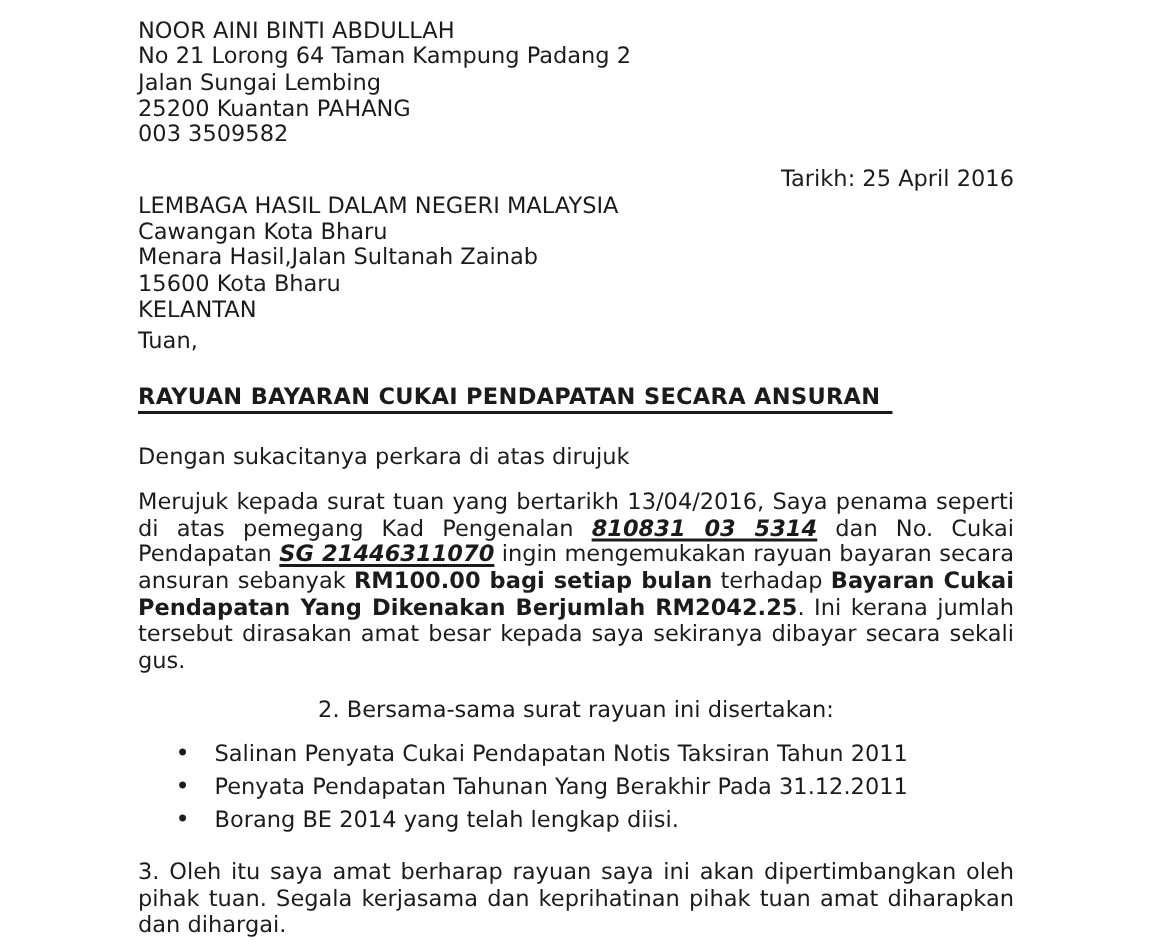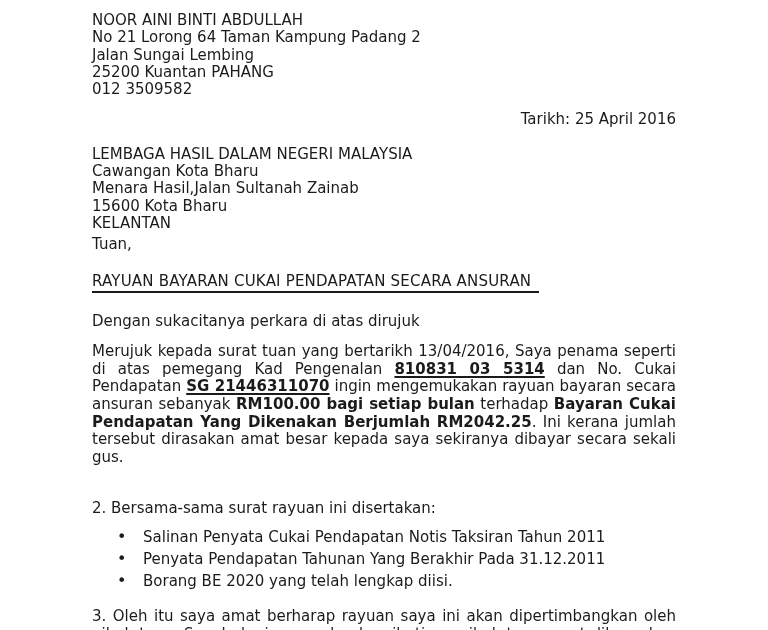--- a/index.html
+++ b/index.html
@@ -97,7 +97,7 @@
       <div class="line">No 21 Lorong 64 Taman Kampung Padang 2</div>
       <div class="line">Jalan Sungai Lembing</div>
       <div class="line">25200 Kuantan PAHANG</div>
-      <div class="line">012 3509582</div>
+      <div class="line">003 3509582</div>
     </div>
 
   <div class="date-row">Tarikh: 25 April 2016</div>

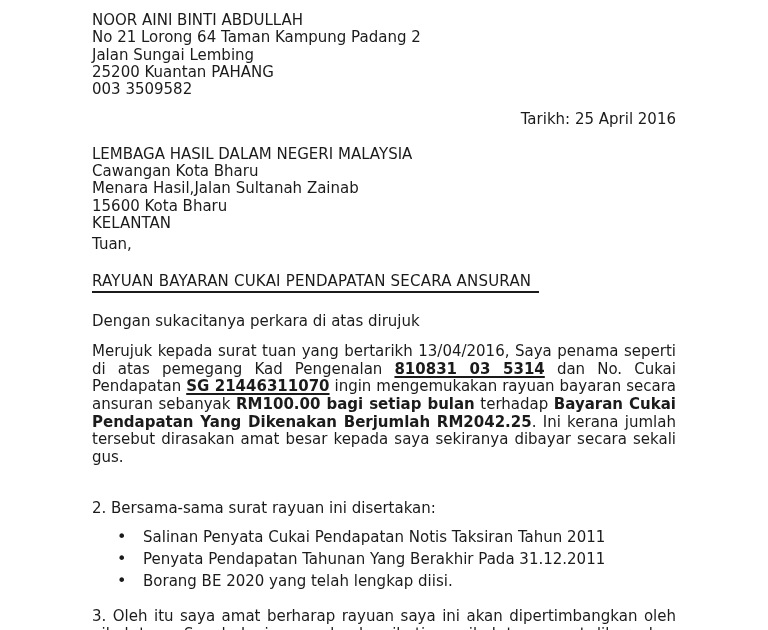--- a/index.html
+++ b/index.html
@@ -33,7 +33,6 @@
     line-height: 17.3px;
   }
   .recipient-block {
-    margin-top: 17px;
   }
   .salutation {
     margin-top: 4px;

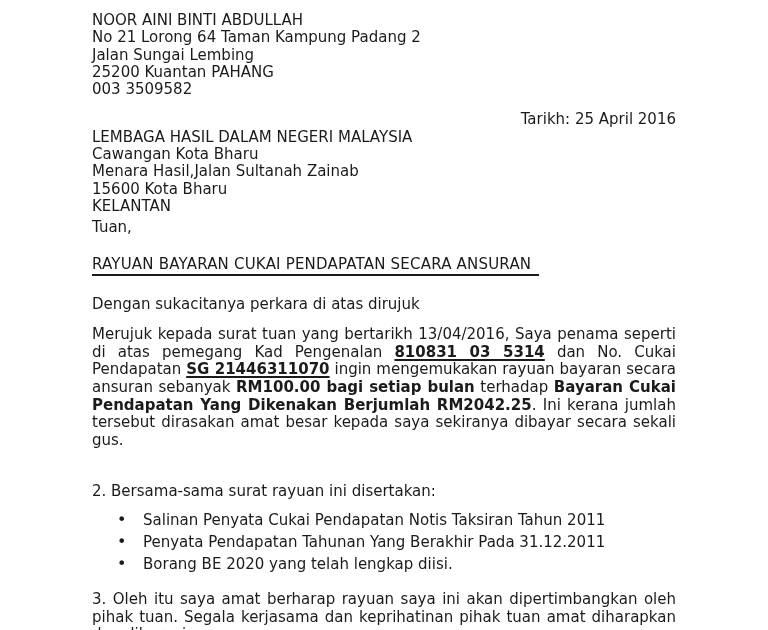--- a/index.html
+++ b/index.html
@@ -43,7 +43,7 @@
     line-height: 19px;
   }
   .subject-text {
-    font-weight: normal;
+    font-weight: bold;
     letter-spacing: 0.2px;
     border-bottom: 2px solid #1b1b1b;
     padding: 0 8px 1px 0;

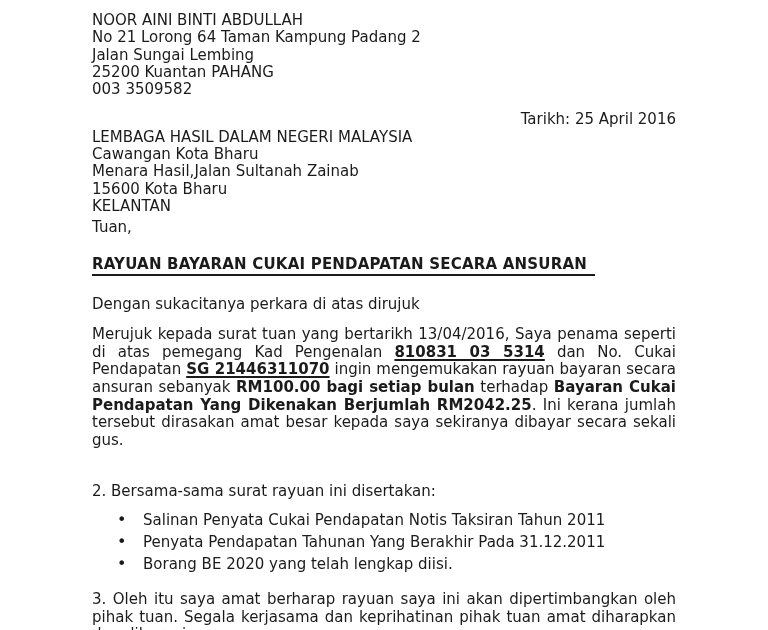--- a/index.html
+++ b/index.html
@@ -58,7 +58,7 @@
     text-align: justify;
   }
   .para span.b { font-weight: bold; }
-  .para span.u { text-decoration: underline; text-decoration-thickness: 2px; text-underline-offset: 2px; }
+  .para span.u { text-decoration: underline; text-decoration-thickness: 2px; text-underline-offset: 2px; font-style: italic; }
   .para2-lead {
     margin-top: 34px;
     line-height: 17.6px;

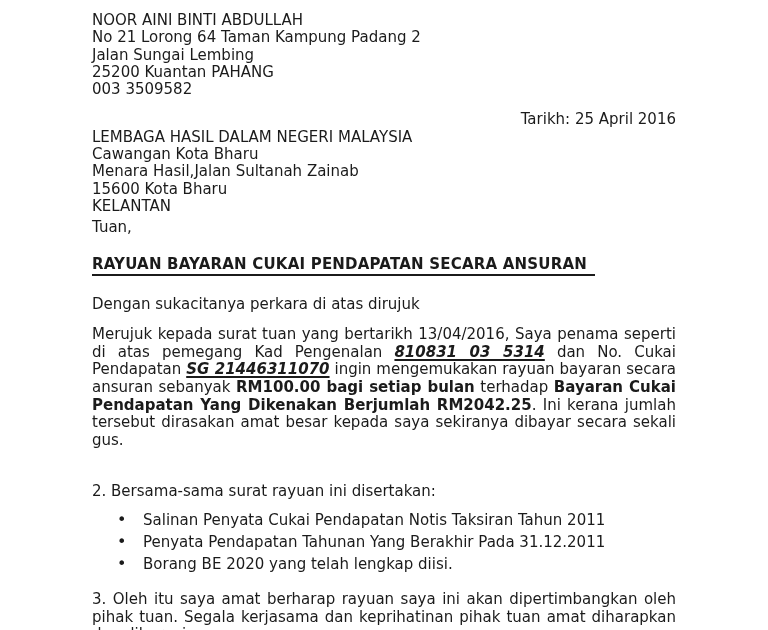--- a/index.html
+++ b/index.html
@@ -60,8 +60,9 @@
   .para span.b { font-weight: bold; }
   .para span.u { text-decoration: underline; text-decoration-thickness: 2px; text-underline-offset: 2px; font-style: italic; }
   .para2-lead {
-    margin-top: 34px;
+    margin-top: 16px;
     line-height: 17.6px;
+    text-align: center;
   }
   ul.enclosures {
     margin: 8px 0 0 0;

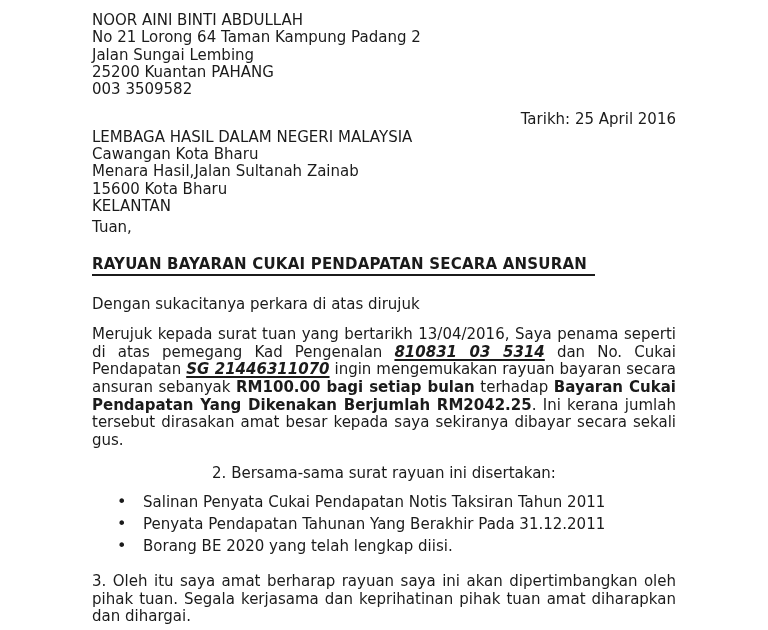--- a/index.html
+++ b/index.html
@@ -125,7 +125,7 @@
   <ul class="enclosures">
       <li>Salinan Penyata Cukai Pendapatan Notis Taksiran Tahun 2011</li>
       <li>Penyata Pendapatan Tahunan Yang Berakhir Pada 31.12.2011</li>
-      <li>Borang BE 2020 yang telah lengkap diisi.</li>
+      <li>Borang BE 2014 yang telah lengkap diisi.</li>
     </ul>
 
   <div class="para3">3. Oleh itu saya amat berharap rayuan saya ini akan dipertimbangkan oleh pihak tuan. Segala kerjasama dan keprihatinan pihak tuan amat diharapkan dan dihargai.</div>

